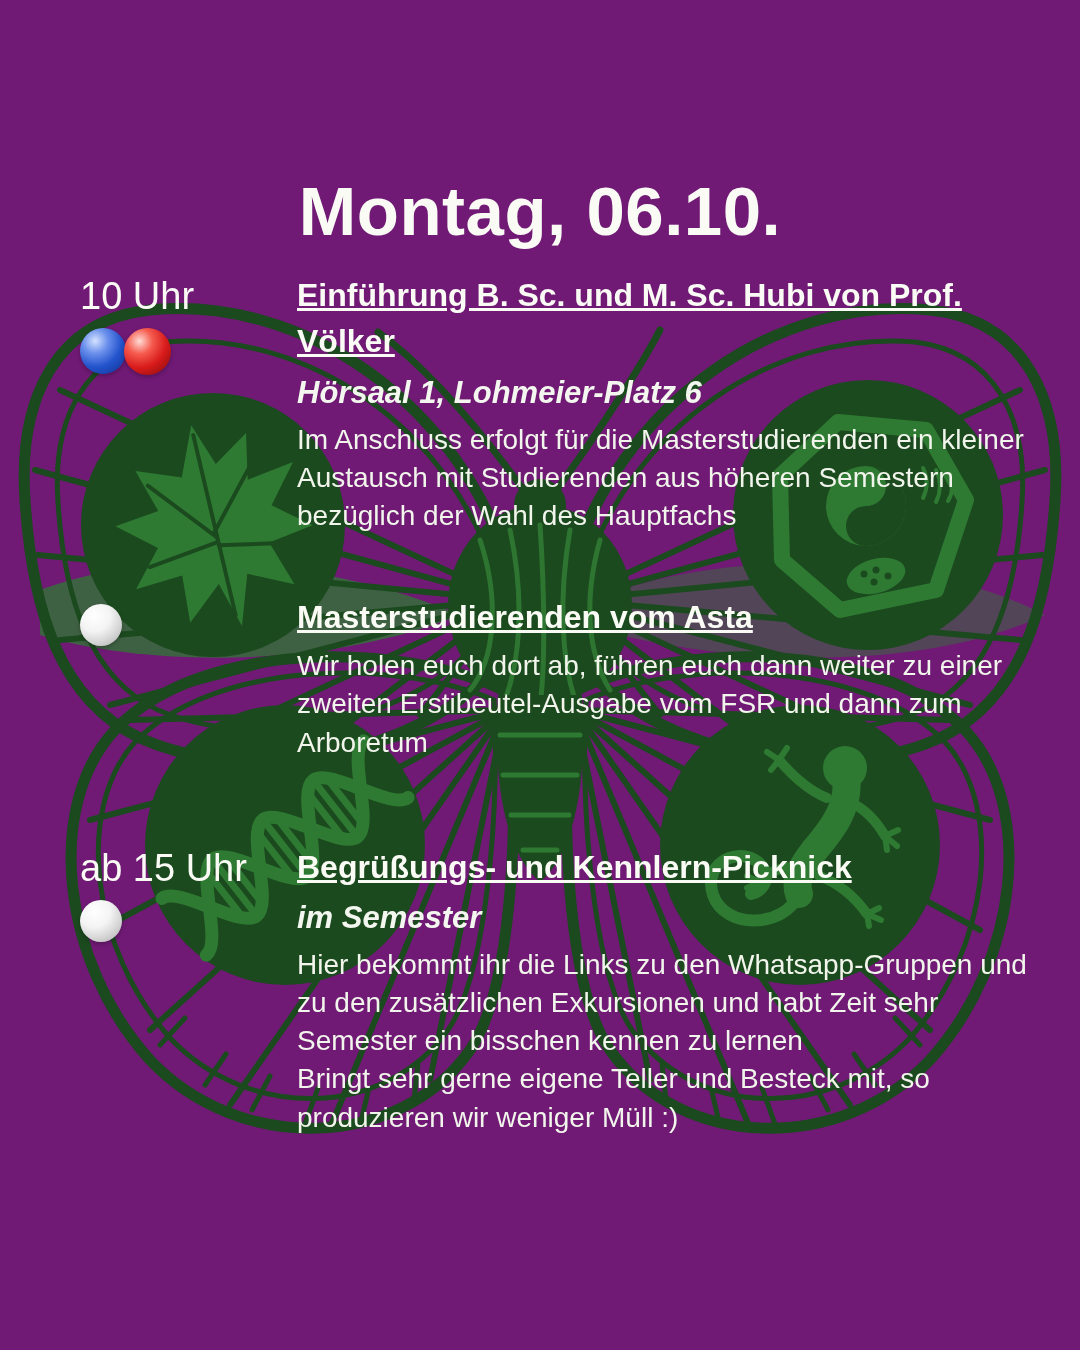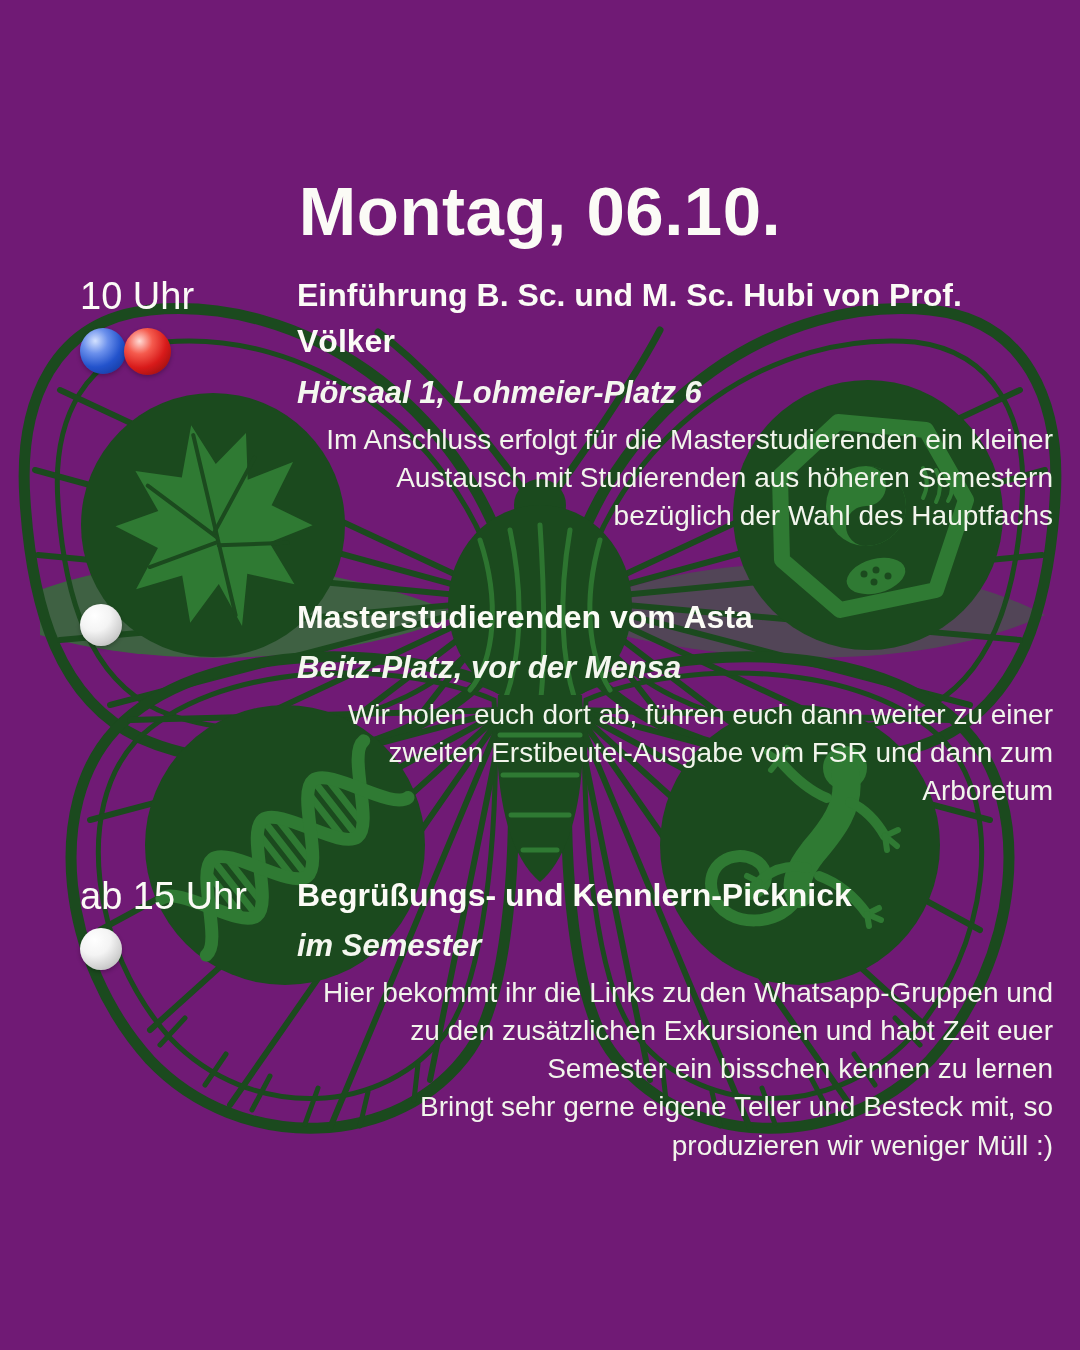--- a/index.html
+++ b/index.html
@@ -32,7 +32,7 @@
   .ball.white{width:42px;height:42px;
     background:radial-gradient(circle at 35% 28%, #ffffff 0%, #f4f4f4 38%, #d2d2d2 68%, #a6a6a6 100%);}
   .content{margin-left:217px;width:756px;}
-  .event-title{font-size:32px;font-weight:700;line-height:1.45;}
+  .event-title{font-size:32px;font-weight:700;line-height:1.45;text-decoration:underline;}
   .event-location{font-size:31px;font-style:italic;line-height:1.35;margin-top:7px;color:#f4f7ef;font-weight:bold;}
   .event-desc{font-size:28px;line-height:1.36;margin-top:7px;color:#f2f5ec;}
   .event-desc p{margin:0;text-align:right;}

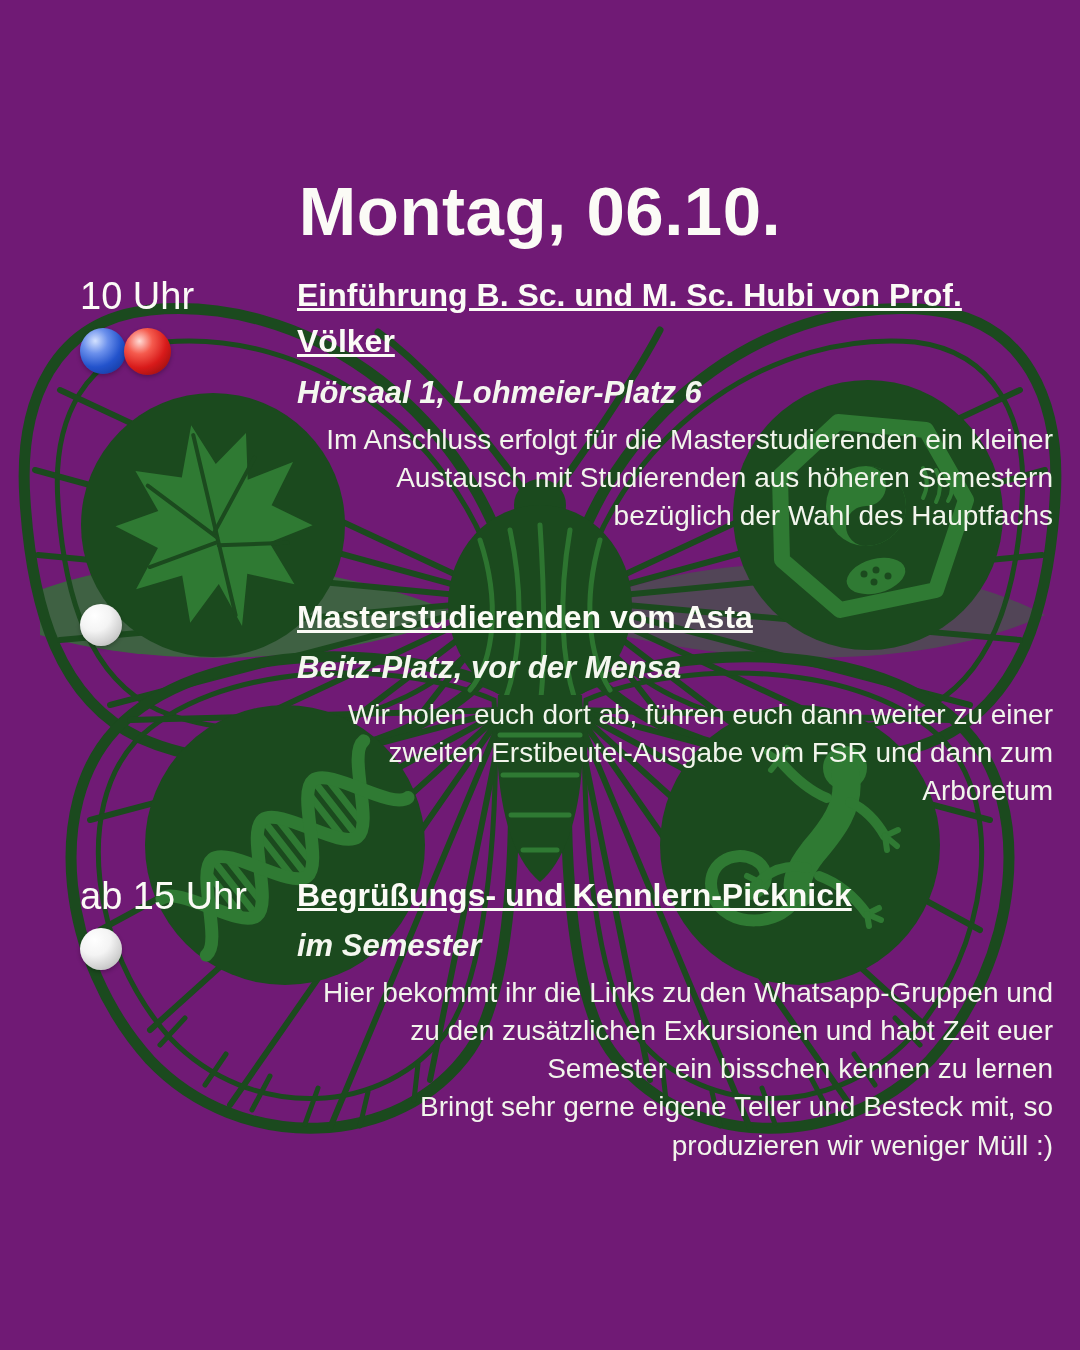--- a/index.html
+++ b/index.html
@@ -35,7 +35,7 @@
   .event-title{font-size:32px;font-weight:700;line-height:1.45;text-decoration:underline;}
   .event-location{font-size:31px;font-style:italic;line-height:1.35;margin-top:7px;color:#f4f7ef;font-weight:bold;}
   .event-desc{font-size:28px;line-height:1.36;margin-top:7px;color:#f2f5ec;}
-  .event-desc p{margin:0;text-align:right;}
+  .event-desc p{margin:0;}
 </style>
 </head>
 <body>

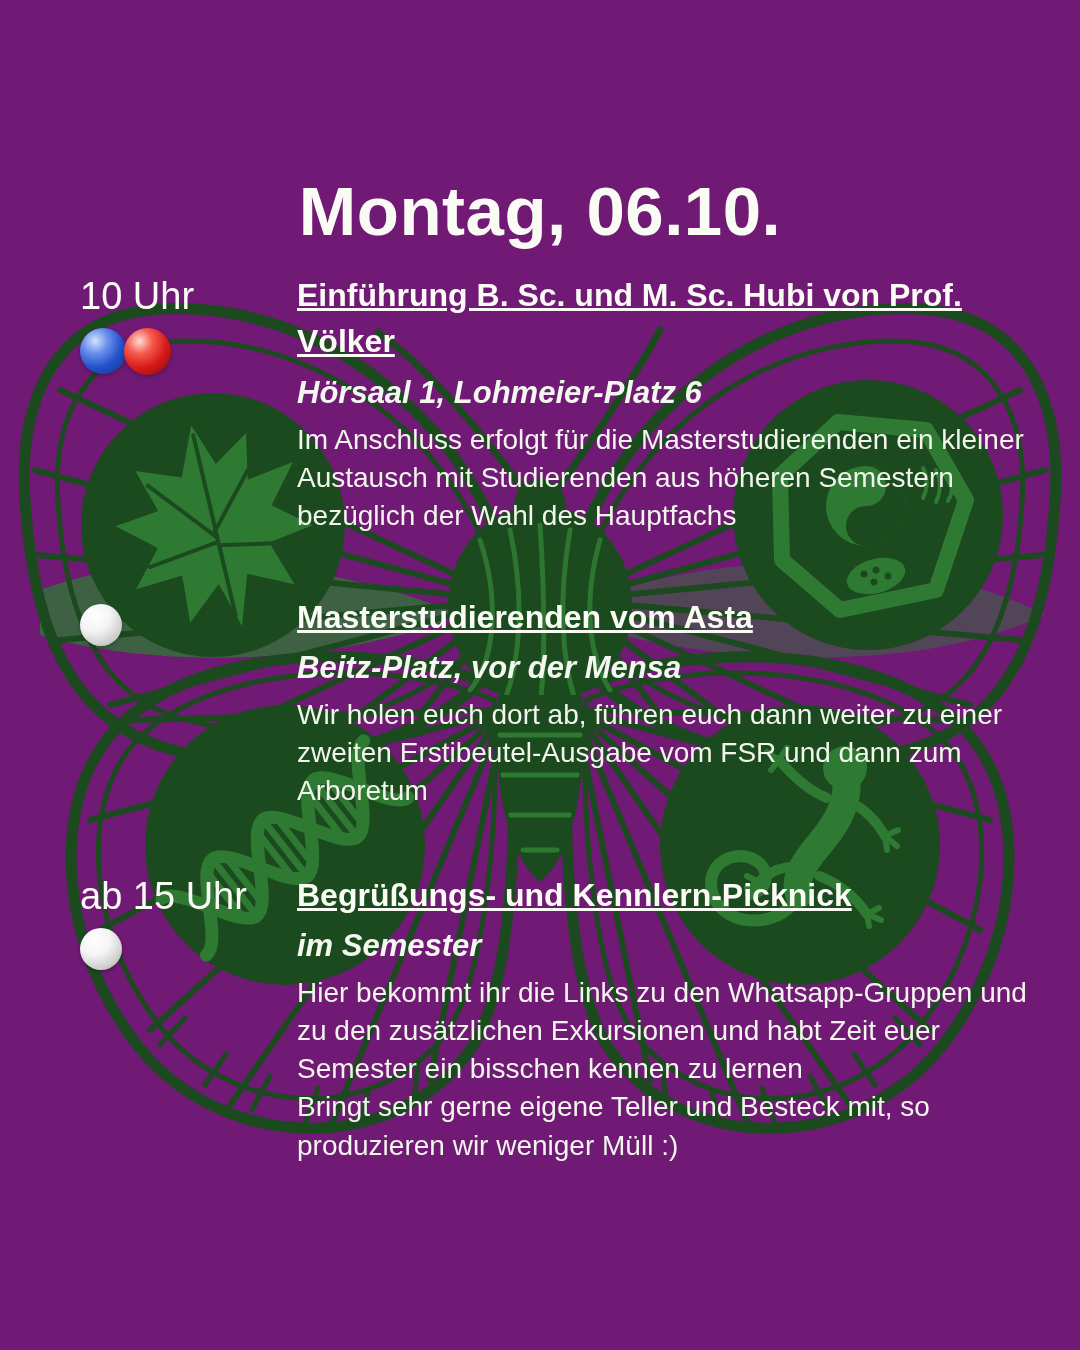--- a/index.html
+++ b/index.html
@@ -241,7 +241,6 @@
     </div>
     <div class="content">
       <div class="event-title">Masterstudierenden vom Asta</div>
-      <div class="event-location">Beitz-Platz, vor der Mensa</div>
       <div class="event-desc">
         <p>Wir holen euch dort ab, führen euch dann weiter zu einer zweiten Erstibeutel-Ausgabe vom FSR und dann zum Arboretum</p>
       </div>

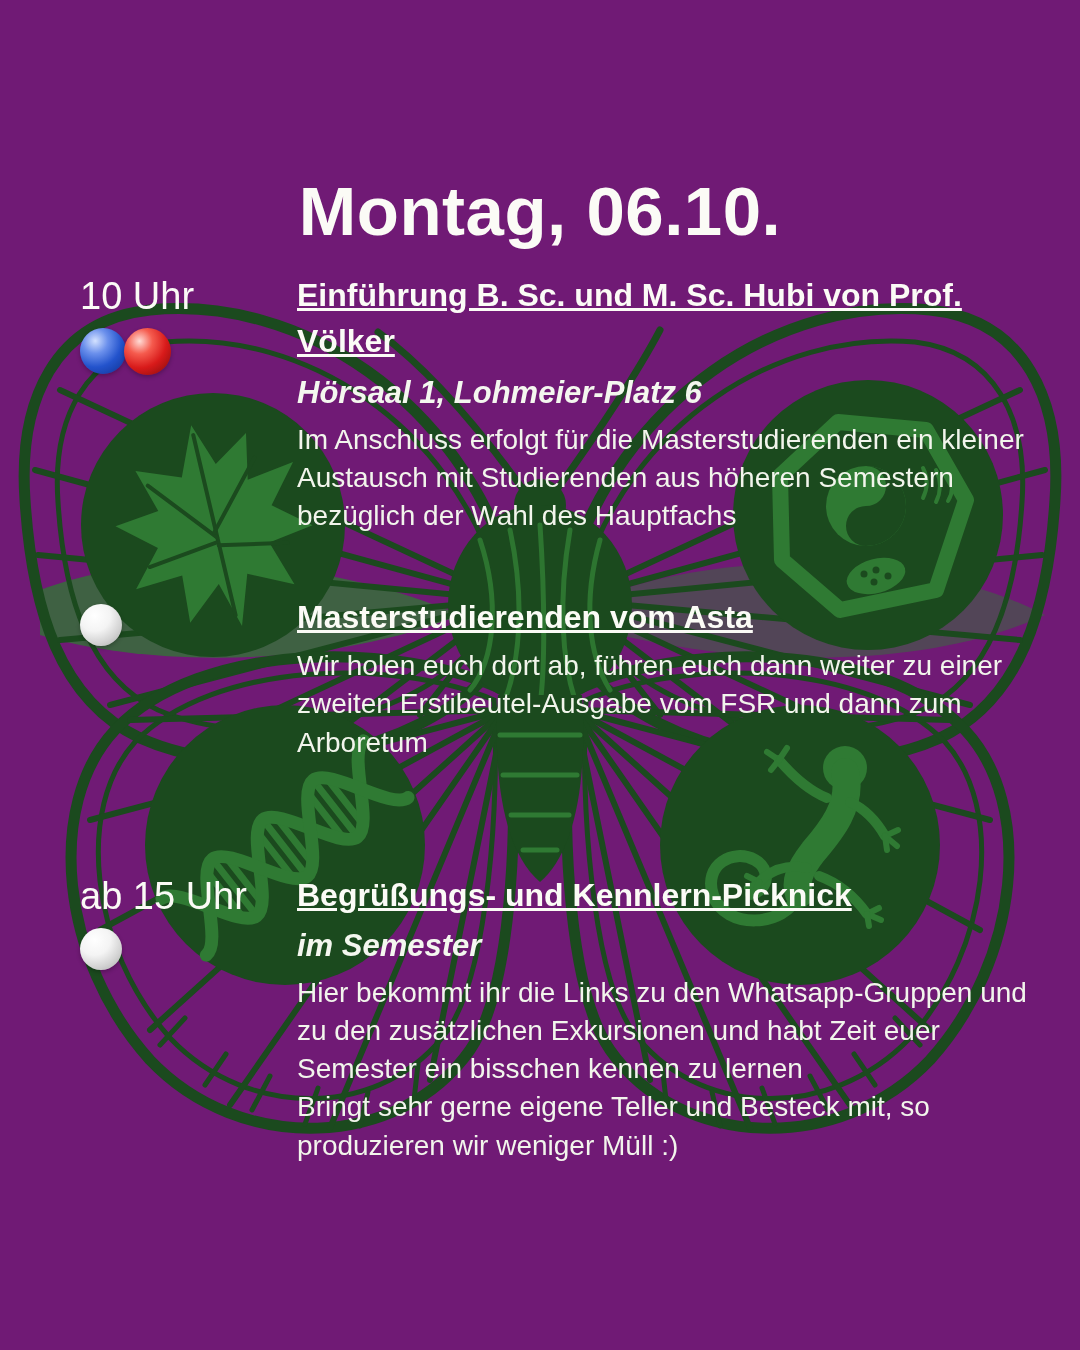--- a/index.html
+++ b/index.html
@@ -20,7 +20,7 @@
   .event{position:absolute;left:80px;width:960px;z-index:2;}
   #event-1{top:272px;}
   #event-2{top:594px;}
-  #event-3{top:872px;}
+  #event-3{top:844px;}
   .time-col{position:absolute;left:0;top:2px;width:205px;}
   .time{font-size:38px;line-height:1.2;}
   .markers{margin-top:8px;display:flex;align-items:center;}

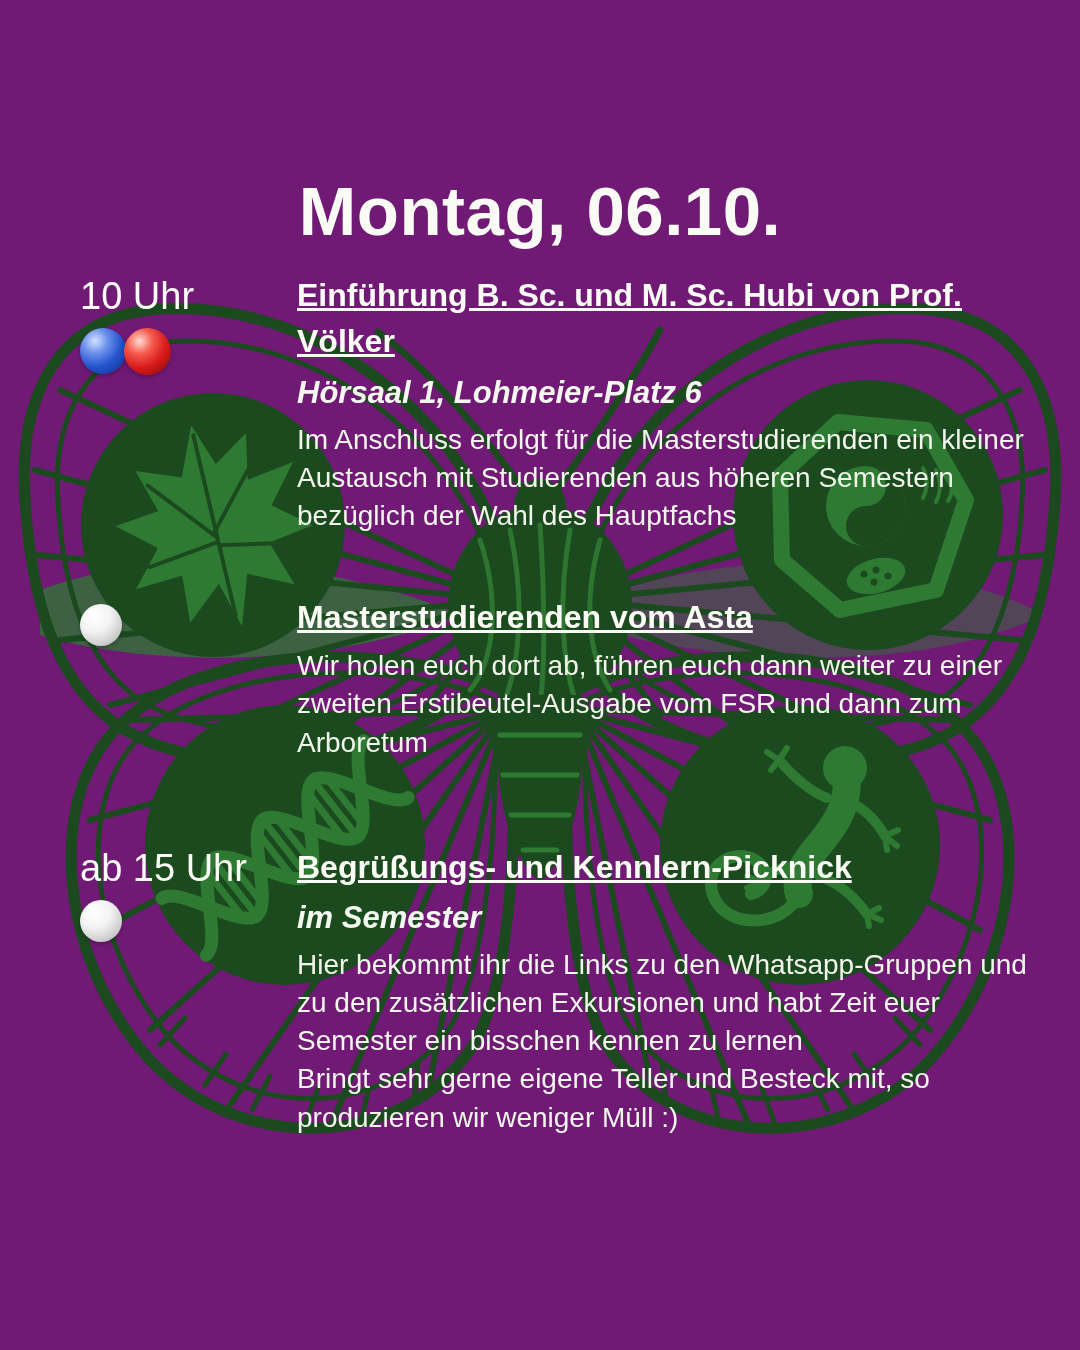--- a/index.html
+++ b/index.html
@@ -258,7 +258,7 @@
       <div class="event-title">Begrüßungs- und Kennlern-Picknick</div>
       <div class="event-location">im Semester</div>
       <div class="event-desc">
-        <p>Hier bekommt ihr die Links zu den Whatsapp-Gruppen und zu den zusätzlichen Exkursionen und habt Zeit euer Semester ein bisschen kennen zu lernen</p>
+        <p>Hier bekommt ihr die Links zu den Whatsapp-Gruppen und zu den zusätzlichen Exkursionen und habt Zeit sehr Semester ein bisschen kennen zu lernen</p>
         <p>Bringt sehr gerne eigene Teller und Besteck mit, so produzieren wir weniger Müll :)</p>
       </div>
     </div>

